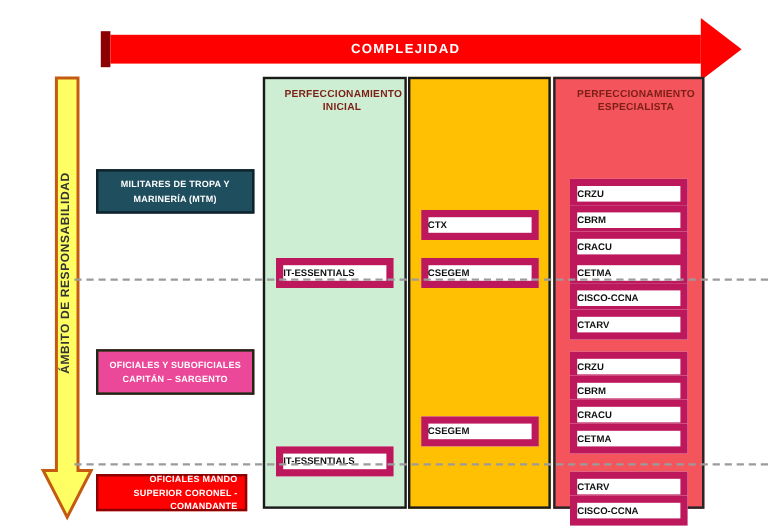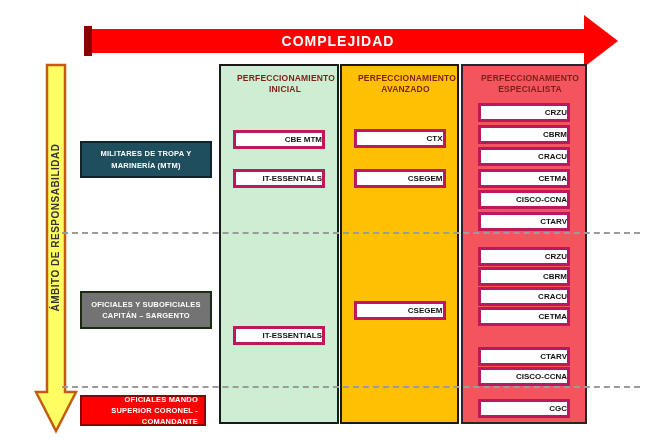--- a/index.html
+++ b/index.html
@@ -11,7 +11,7 @@
   .h-arrow-tailcap{position:absolute;left:84px;top:26px;width:8px;height:30px;background:#8b0000;}
   .h-arrow-body{
     position:absolute;left:92px;top:29px;width:492px;height:24px;background:#fe0000;
-    color:#fff;font-weight:bold;font-size:14px;letter-spacing:1px;
+    color:#fff;font-weight:bold;font-size:11px;letter-spacing:1px;
     text-align:center;line-height:24px;
   }
   .h-arrow-head{

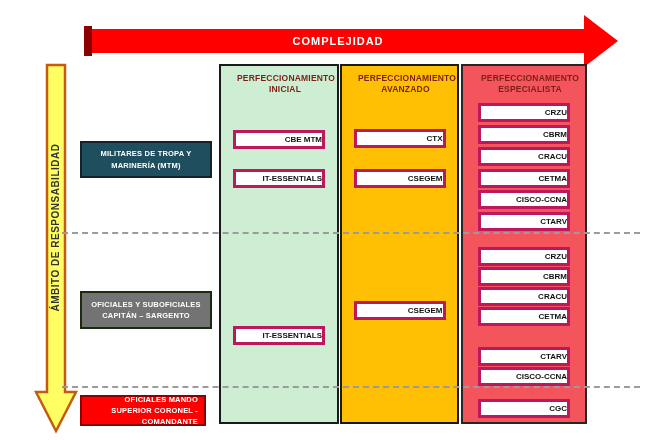--- a/index.html
+++ b/index.html
@@ -78,7 +78,6 @@
   </div>
 
   <div class="col col-avanzado">
-    <div class="col-header">PERFECCIONAMIENTO AVANZADO</div>
     <div class="course-box" style="top:63px">CTX</div>
     <div class="course-box" style="top:103px">CSEGEM</div>
     <div class="course-box" style="top:235px">CSEGEM</div>

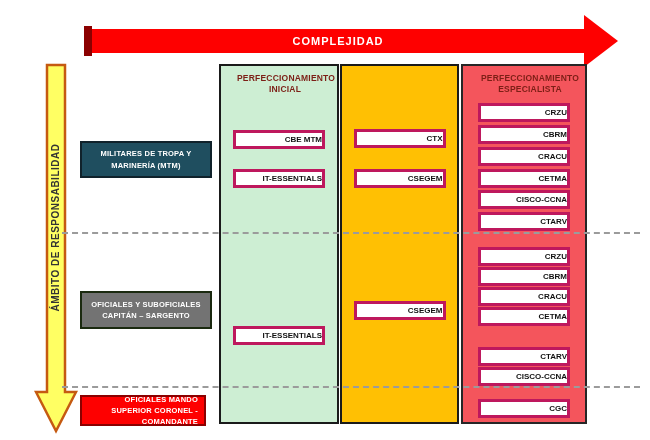--- a/index.html
+++ b/index.html
@@ -36,9 +36,10 @@
   }
   .course-box{
     position:absolute;left:50%;transform:translateX(-50%);
-    width:86px;height:13px;background:#ffffff;border:3px solid #be185d;
-    font-size:8px;font-weight:bold;color:#111;text-align:right;line-height:13px;
+    width:86px;height:13px;background:#ffffff;border:6px solid #be185d;
+    font-size:8px;font-weight:bold;color:#111;text-align:left;line-height:13px;
     white-space:nowrap;
+    margin-top:46px;
   }
   
   .divider{position:absolute;left:62px;width:578px;height:0;border-top:2px dashed #9b9b9b;z-index:5;}

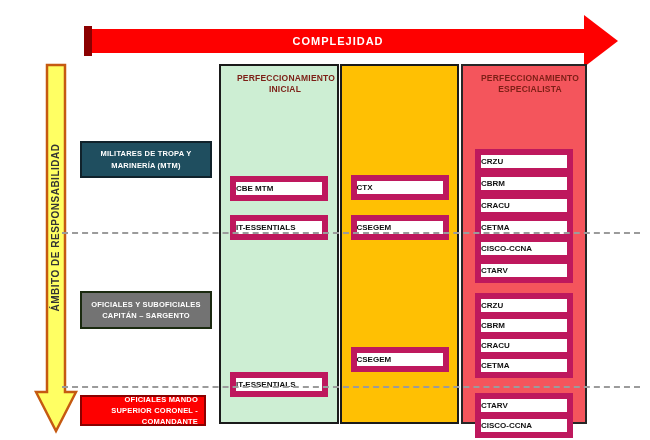--- a/index.html
+++ b/index.html
@@ -73,7 +73,6 @@
 
   <div class="col col-inicial">
     <div class="col-header">PERFECCIONAMIENTO INICIAL</div>
-    <div class="course-box" style="top:64px">CBE MTM</div>
     <div class="course-box" style="top:103px">IT-ESSENTIALS</div>
     <div class="course-box" style="top:260px">IT-ESSENTIALS</div>
   </div>

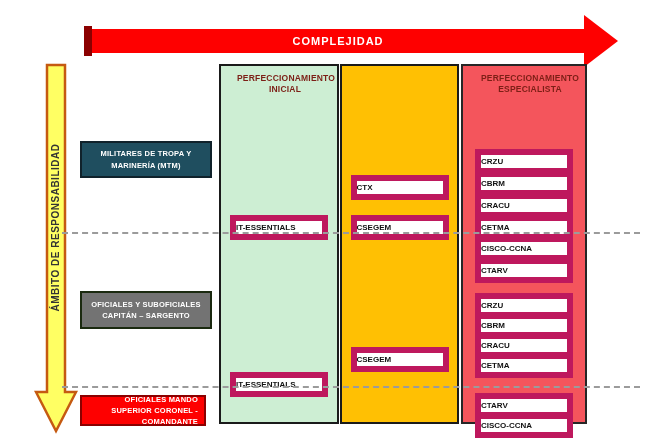--- a/index.html
+++ b/index.html
@@ -52,7 +52,7 @@
     line-height:1.5;padding:2px 6px;letter-spacing:.2px;z-index:6;
   }
   .row-label-mtm{left:80px;top:141px;width:132px;height:37px;background:#1f4e5f;border:2px solid #10222b;}
-  .row-label-oficiales{left:80px;top:291px;width:132px;height:38px;background:#737373;border:2px solid #1b2a10;}
+  .row-label-oficiales{left:80px;top:291px;width:132px;height:38px;background:#ec4899;border:2px solid #1b2a10;}
   .row-label-mando{left:80px;top:395px;width:126px;height:31px;background:#fe0000;border:2px solid #8b0000;text-align:right;}
 </style>
 </head>

